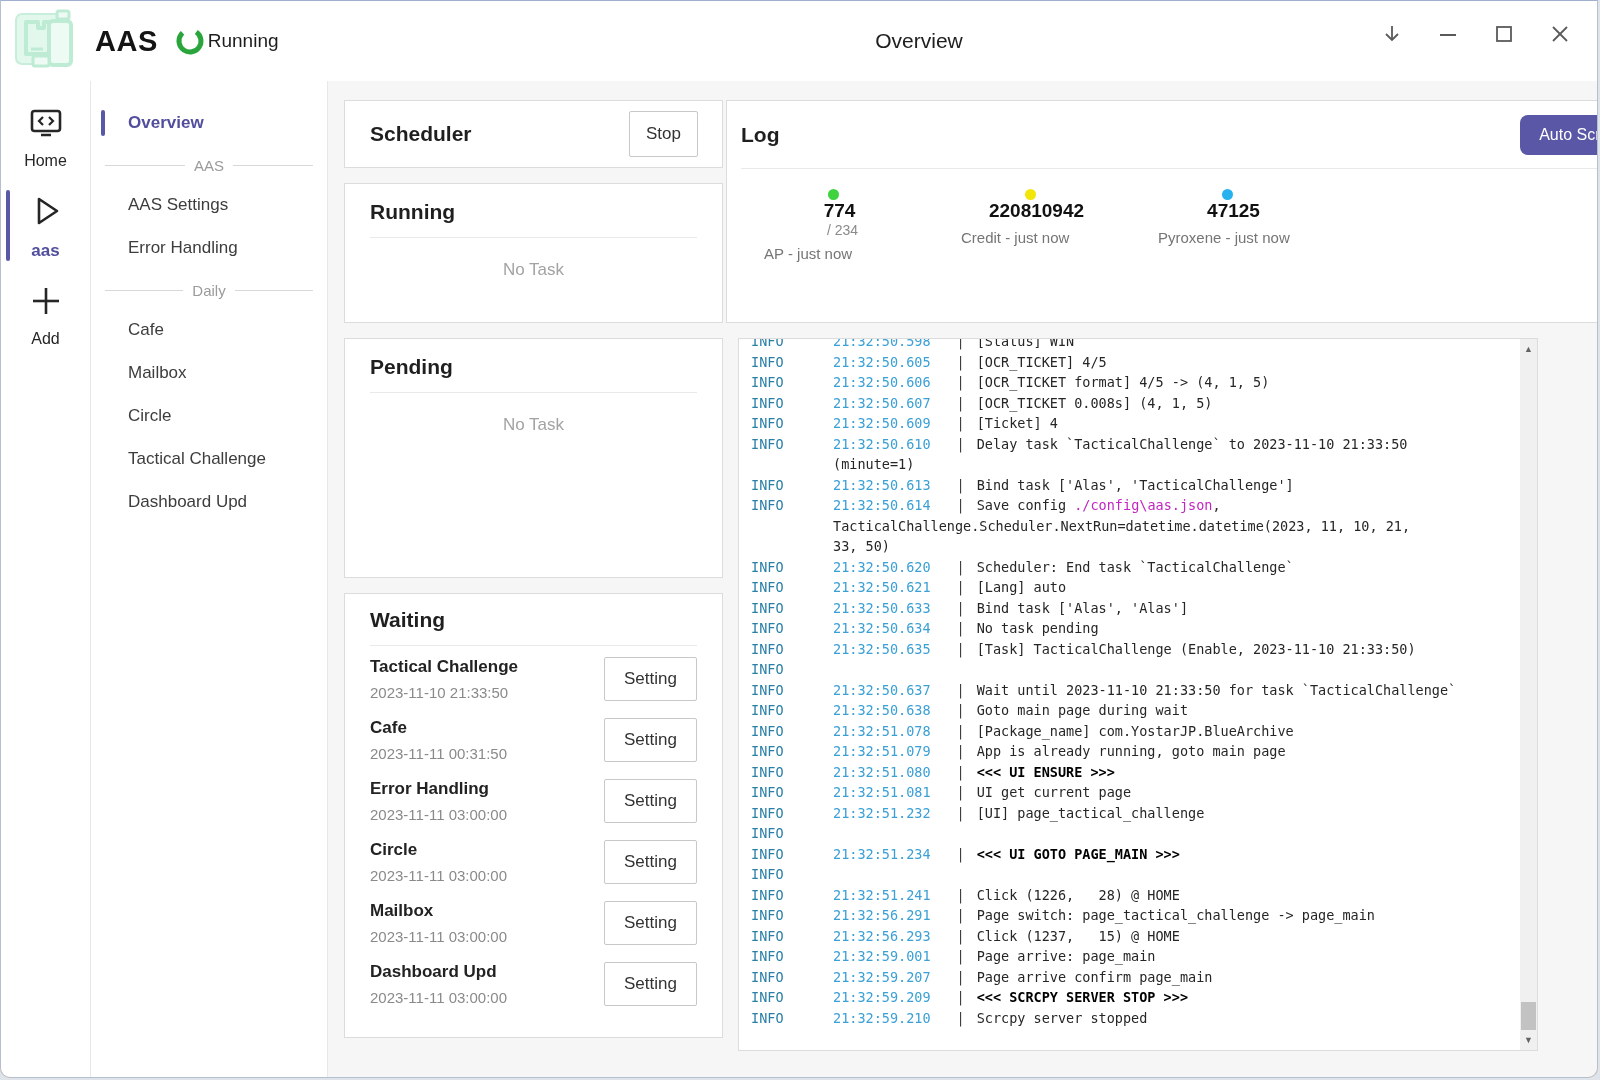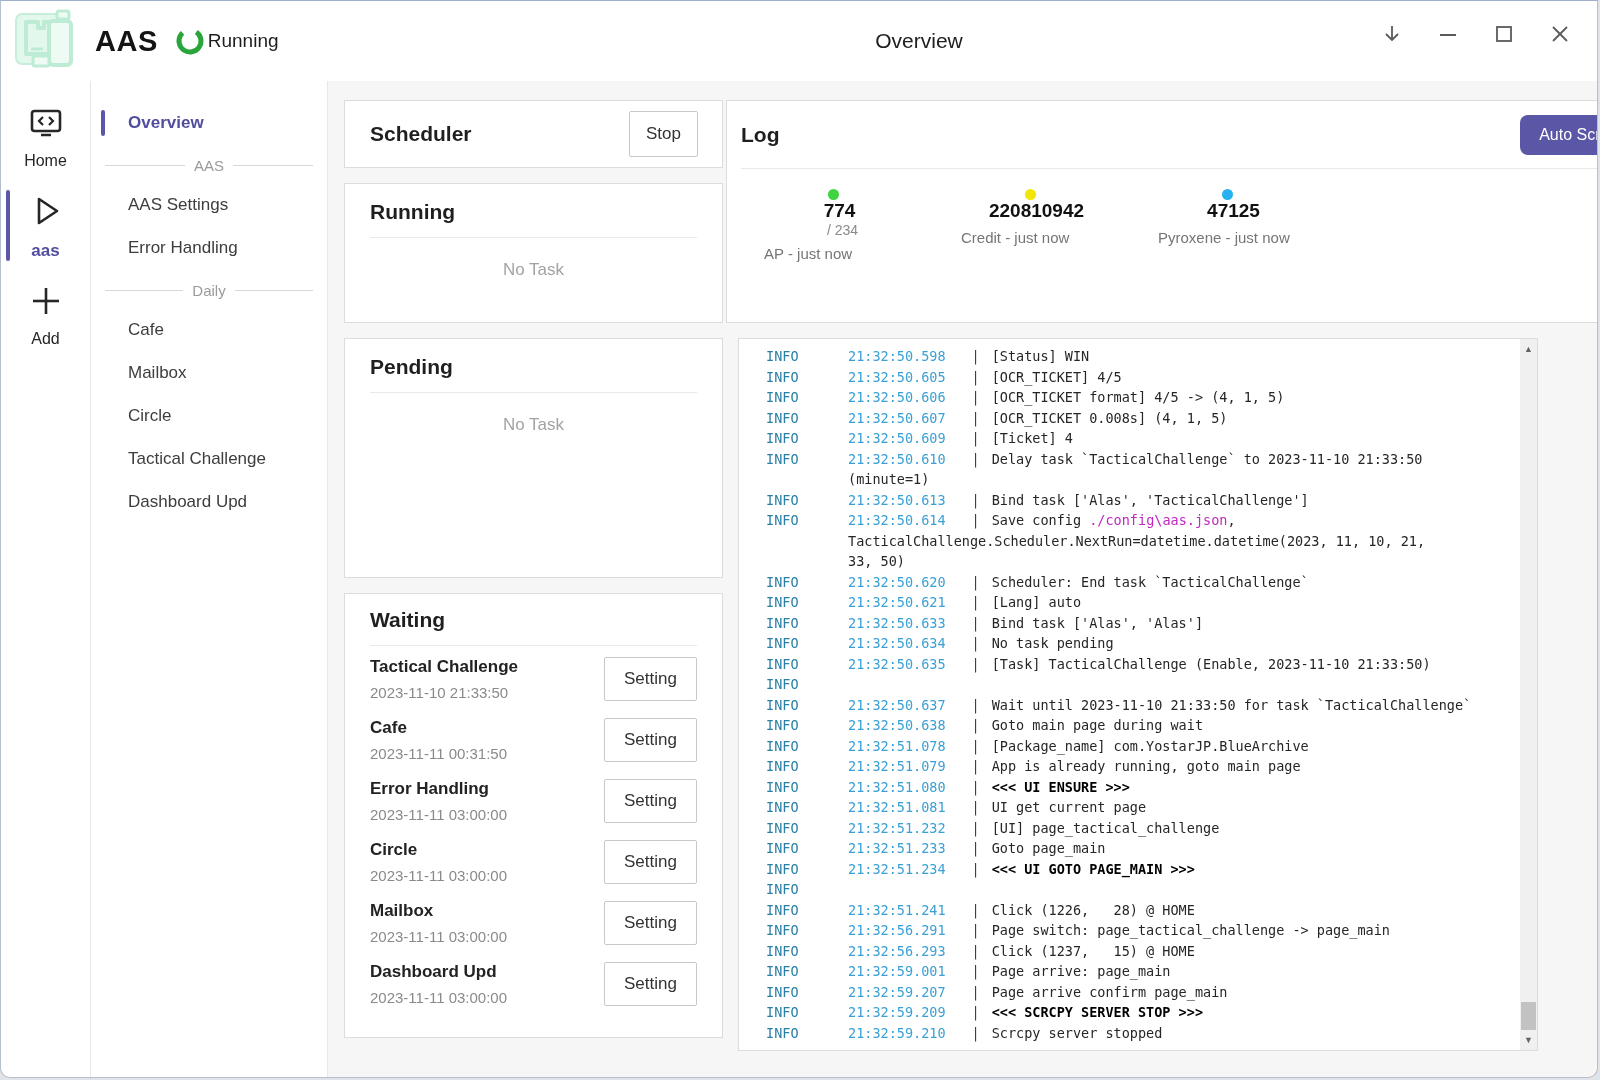--- a/index.html
+++ b/index.html
@@ -67,7 +67,7 @@
   .stat-suffix{font-size:14px;color:#8a8a8a;margin-left:6px;}
   .stat-label{font-size:15px;color:#757575;margin:7px 0 0 23px;}
 
-  #log-out{left:410px;top:257px;width:800px;height:713px;overflow:hidden;padding:15px;}
+  #log-out{left:410px;top:257px;width:800px;height:713px;overflow:hidden;padding:0;}
   .log-lines{margin:-8px 0 0 12px;padding-right:24px;font-family:"DejaVu Sans Mono",monospace;font-size:13.5px;line-height:20.5px;}
   .log-row{display:flex;}
   .lvl{flex:0 0 82px;color:#2a7fa6;}

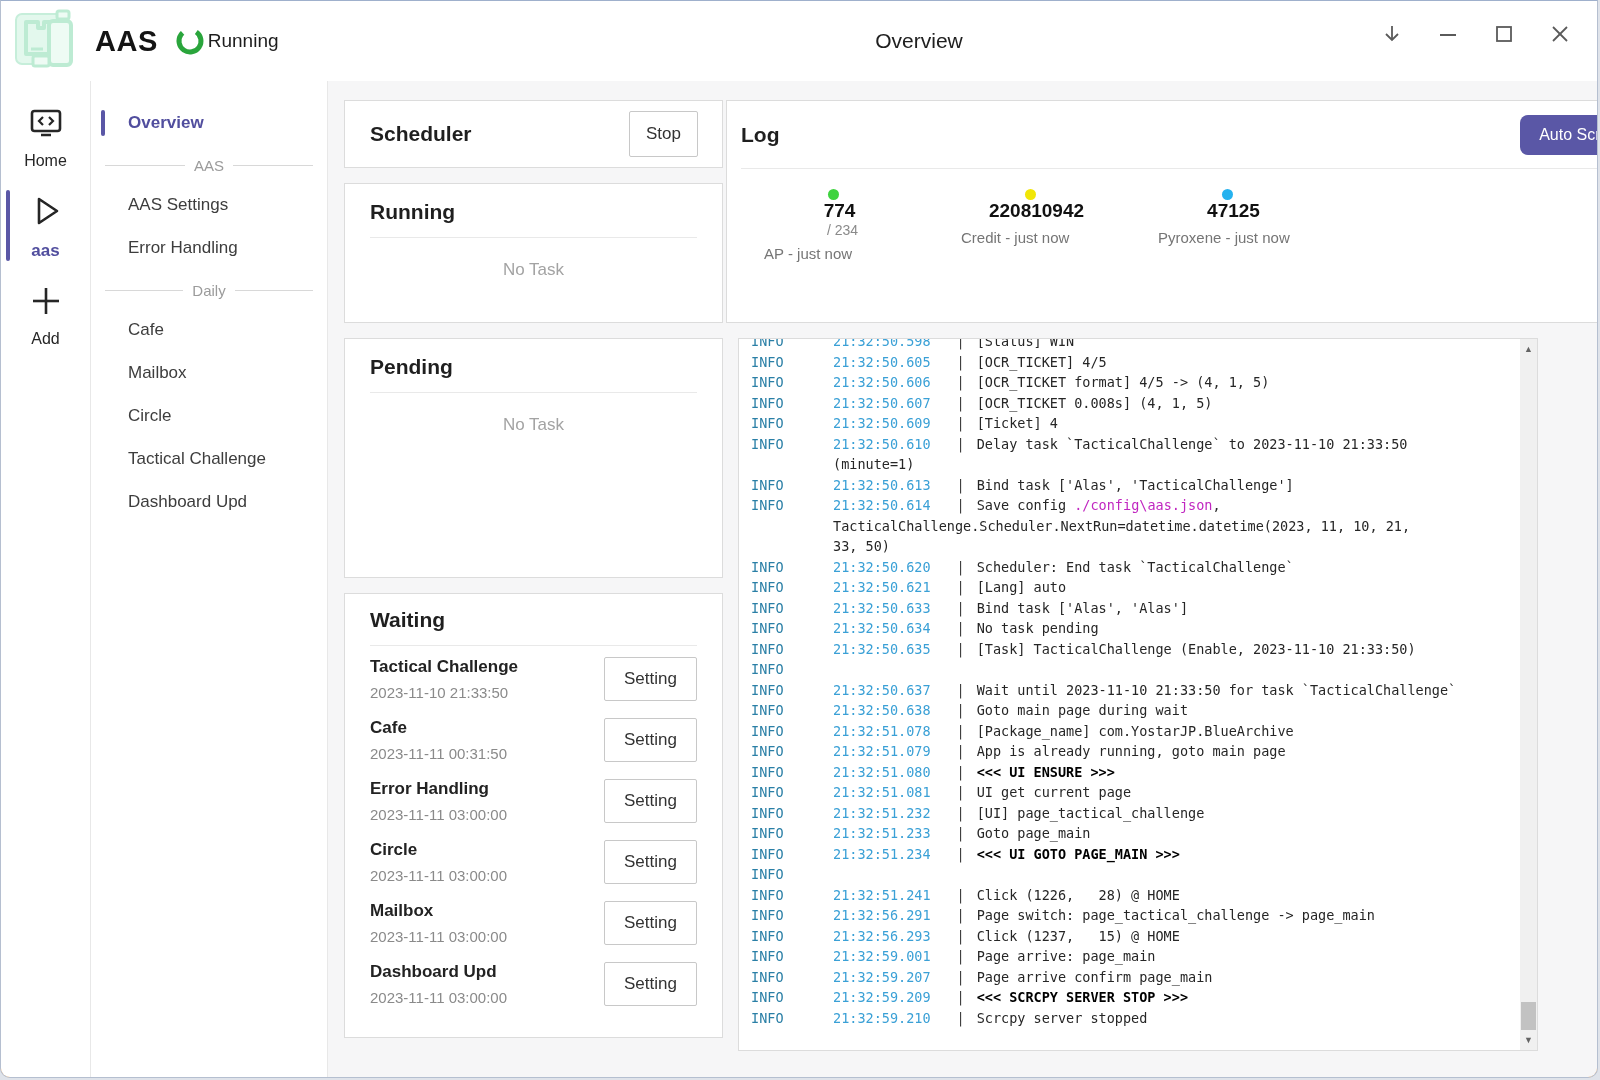--- a/index.html
+++ b/index.html
@@ -389,7 +389,6 @@
             </div>
             <div class="log-row">
               <span class="lvl">INFO</span>
-              <span class="rest"><span class="time">21:32:51.233</span><span class="sep">|</span><span class="msg">Goto page_main</span></span>
             </div>
             <div class="log-row bold">
               <span class="lvl">INFO</span>

